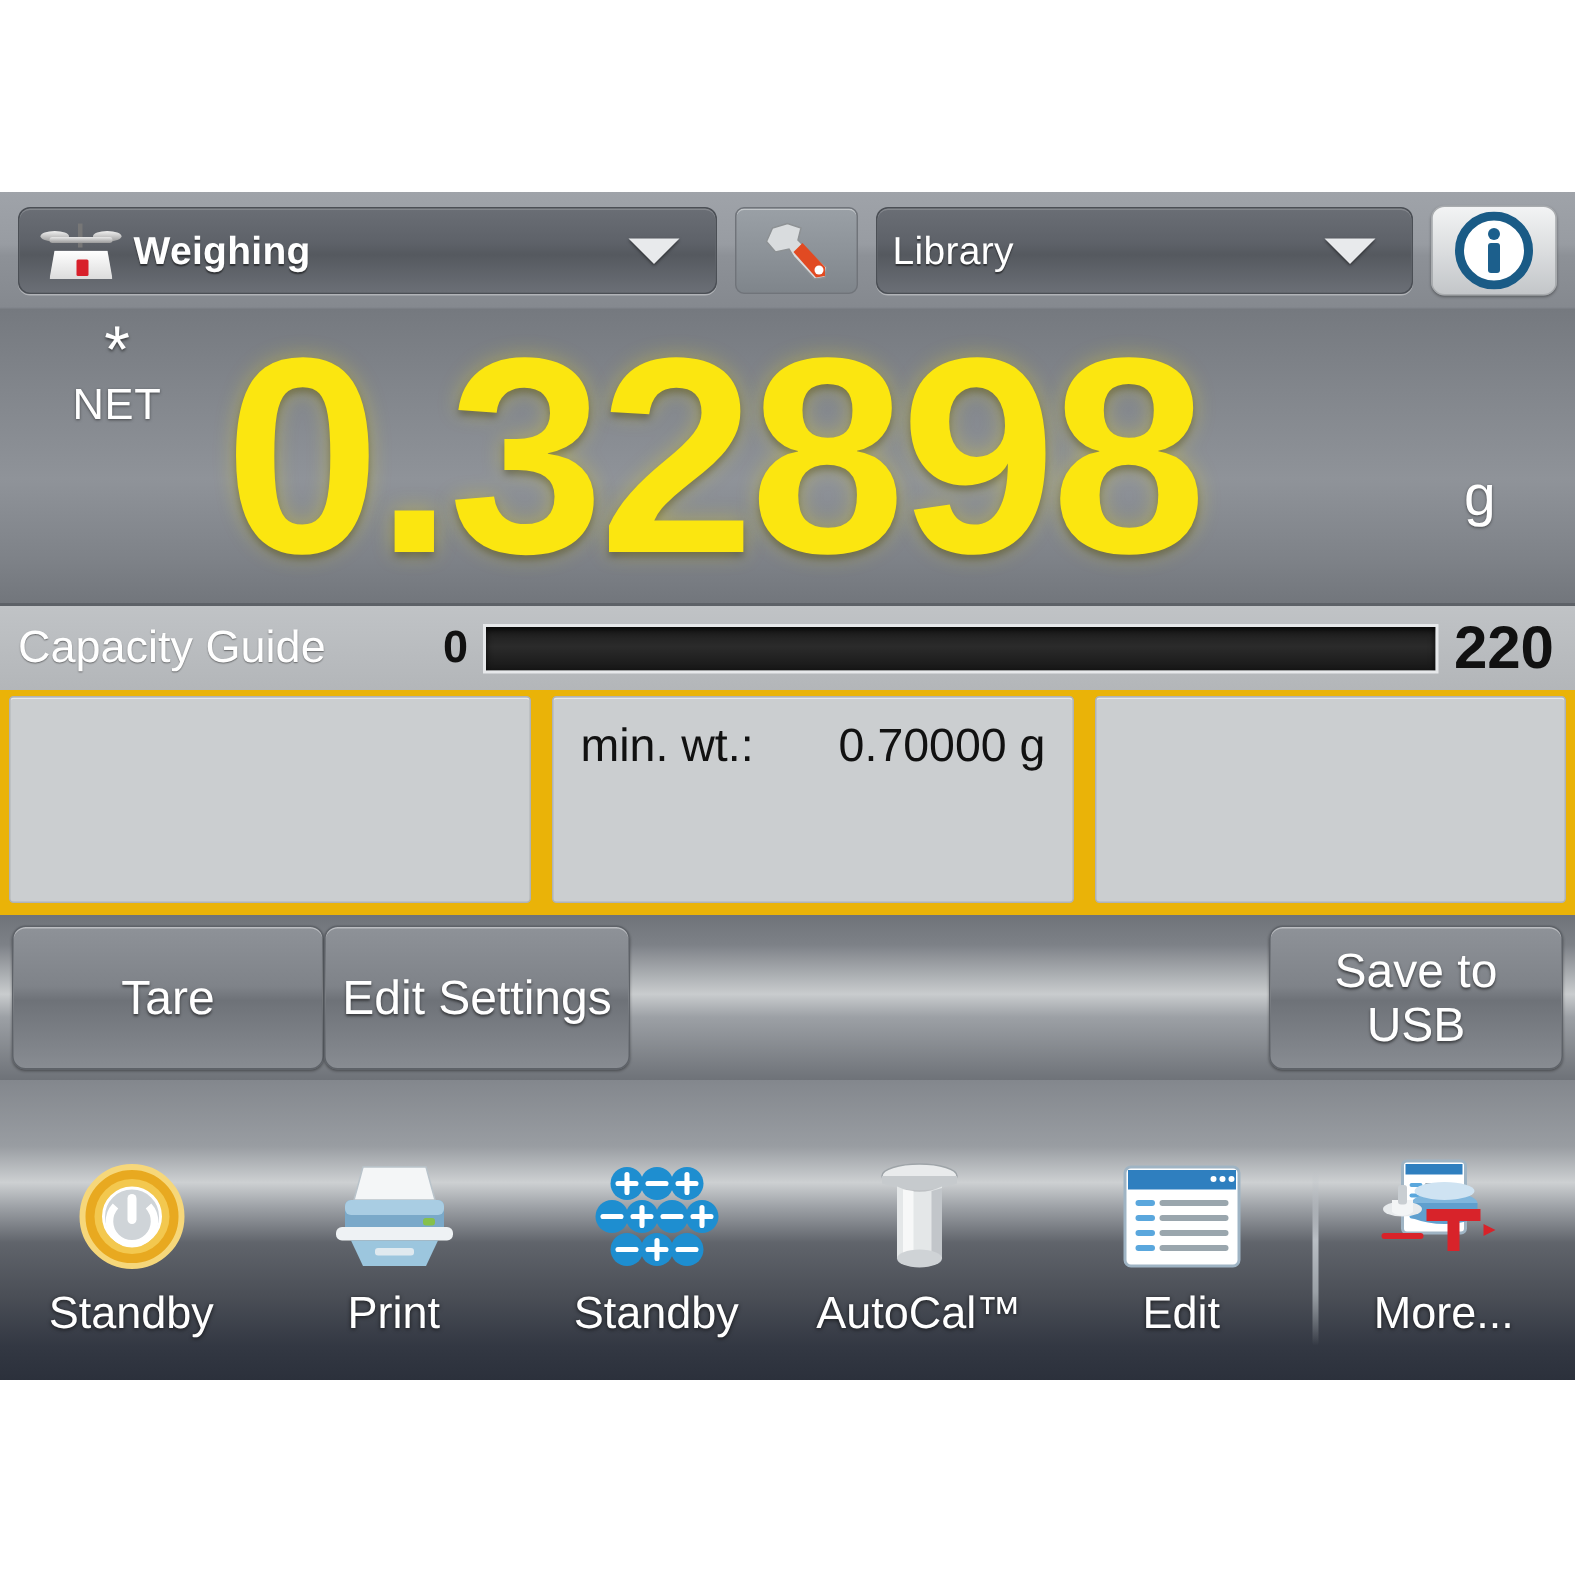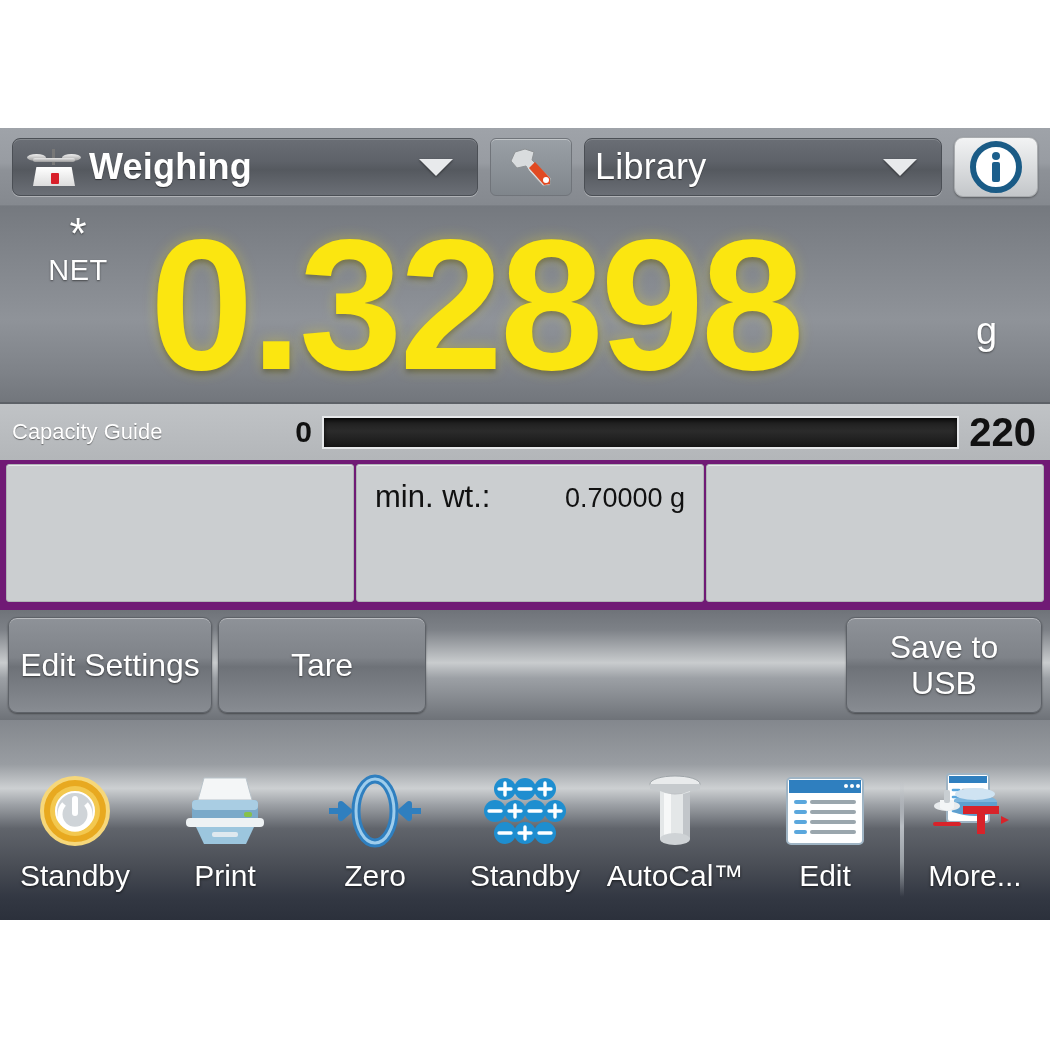--- a/index.html
+++ b/index.html
@@ -40,7 +40,7 @@
 
   .dd-label {
     color: #ffffff;
-    font-size: 36px;
+    font-size: 26px;
     letter-spacing: .2px;
     text-shadow: 0 1px 1px rgba(0,0,0,.5);
     white-space: nowrap;

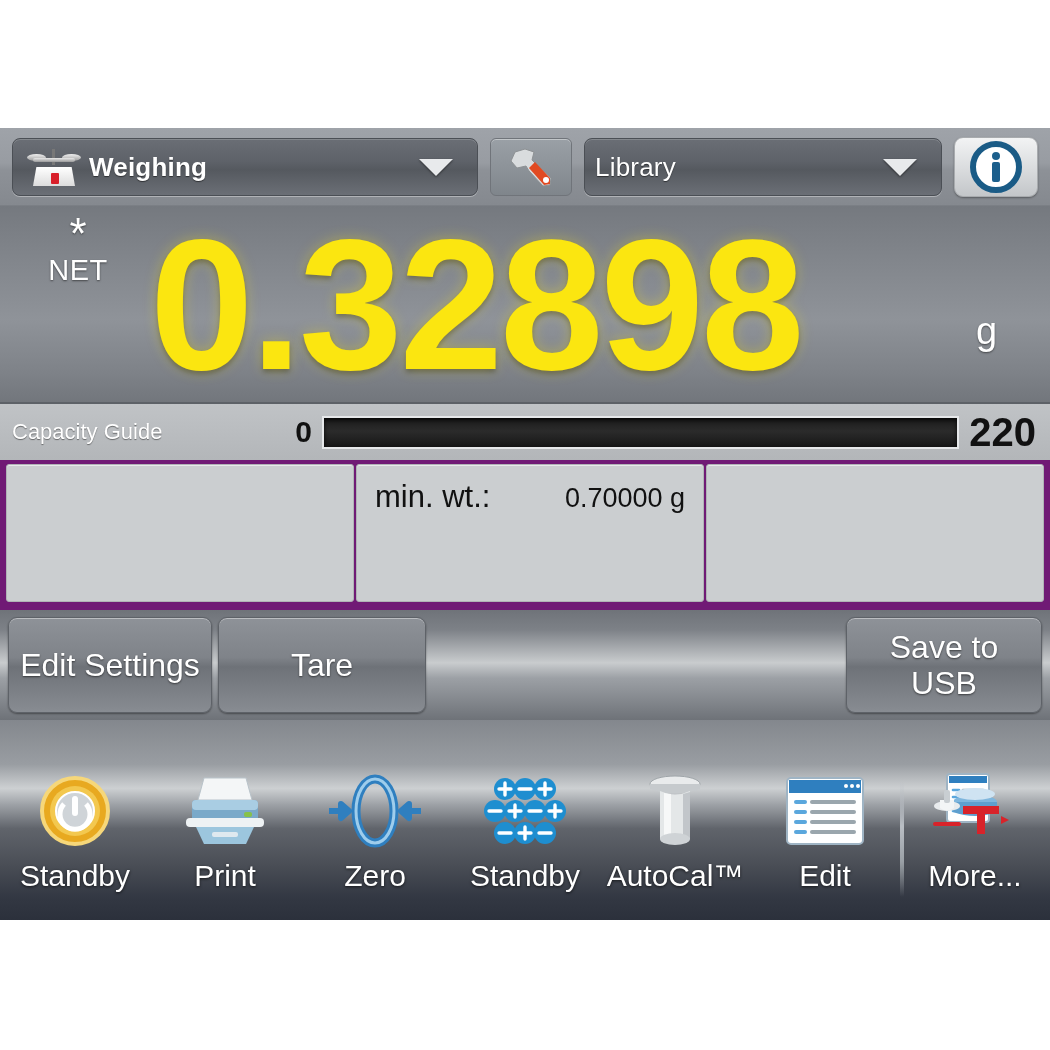--- a/index.html
+++ b/index.html
@@ -141,7 +141,7 @@
     display: flex; align-items: center;
   }
   .cap-label {
-    margin-left: 12px; color: #ffffff; font-size: 22px;
+    margin-left: 12px; color: #ffffff; font-size: 30px;
     text-shadow: 0 1px 1px rgba(0,0,0,.45);
     width: 266px;
   }

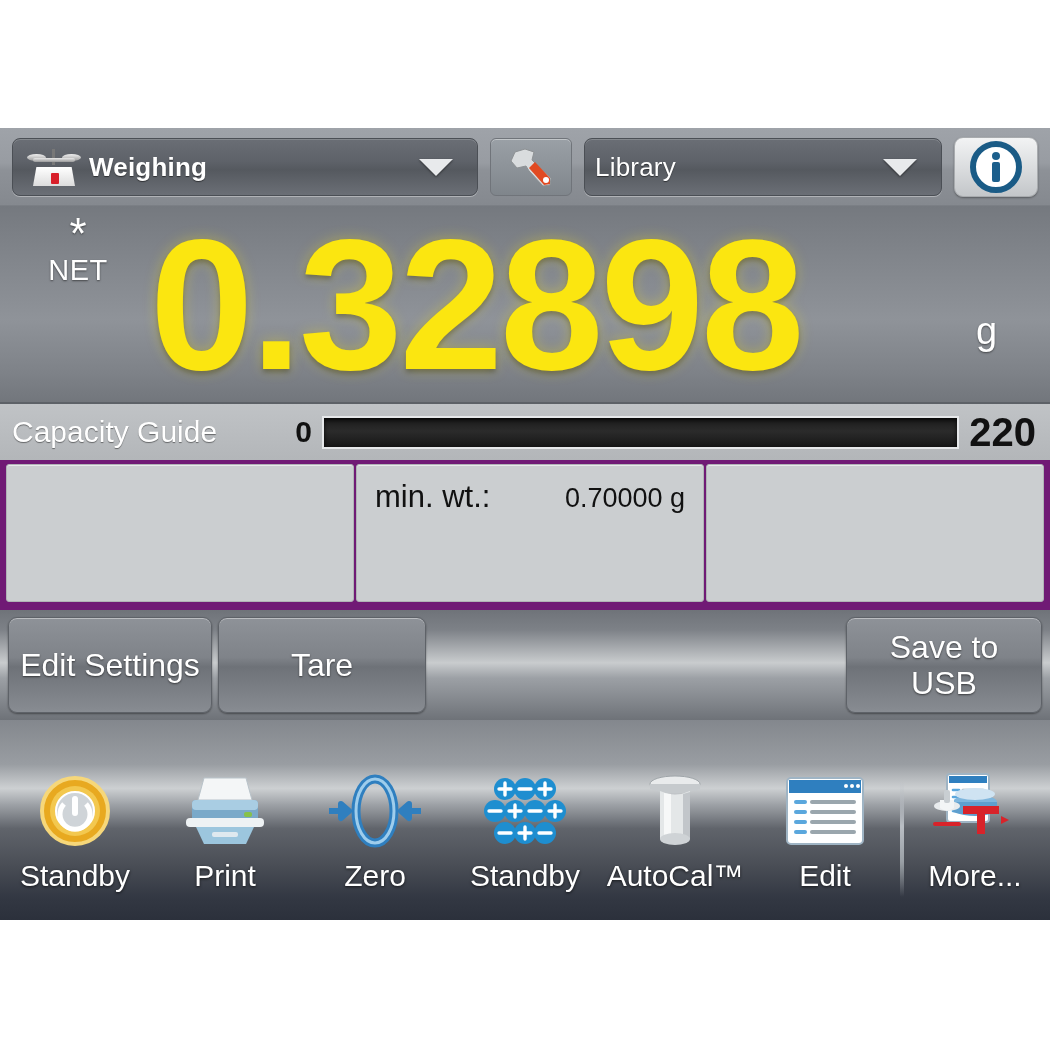--- a/index.html
+++ b/index.html
@@ -157,9 +157,9 @@
   
   .panels {
     position: relative; height: 150px;
-    background: #701a75;
+    background: #eab308;
     padding: 4px 6px 8px 6px;
-    display: flex; gap: 2px;
+    display: flex; gap: 14px;
   }
   .panel {
     background: #cbced0;

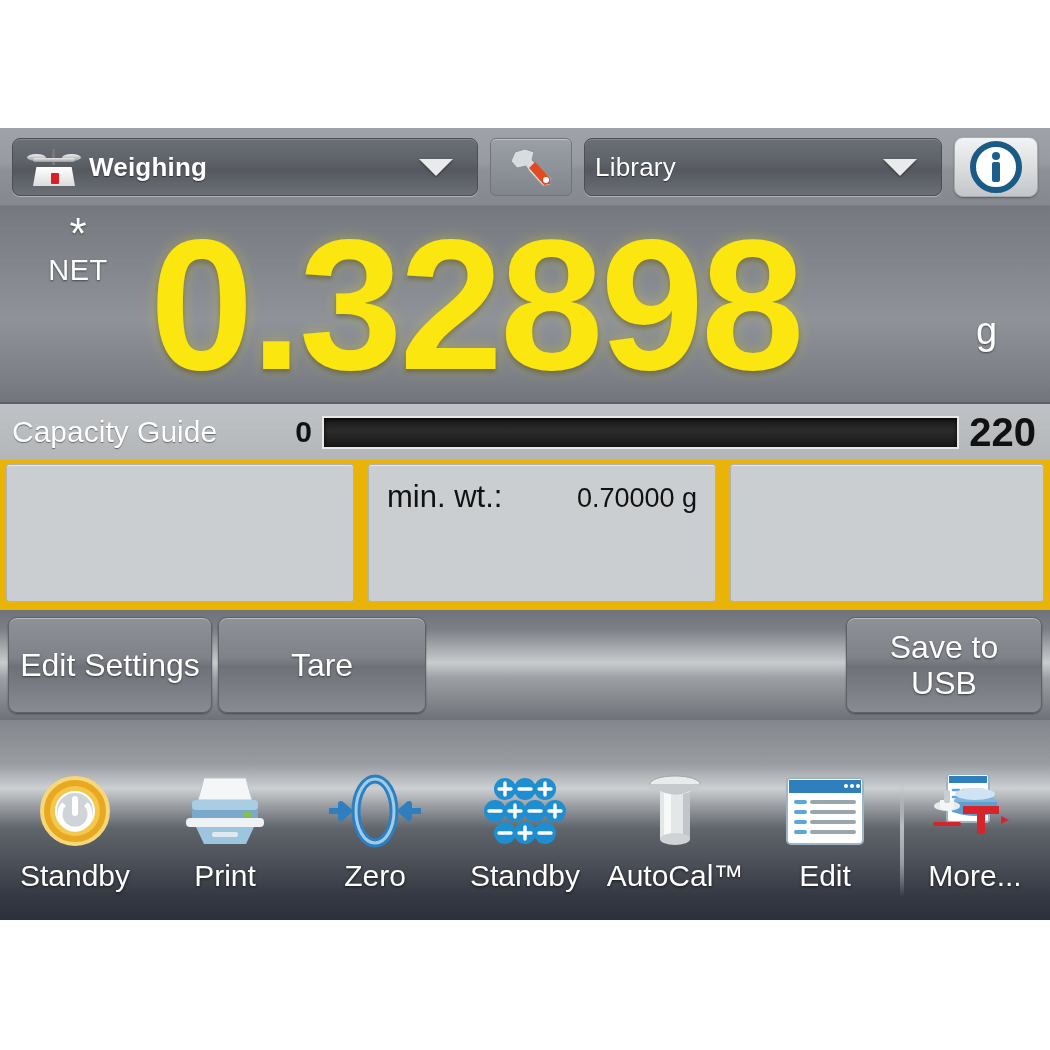--- a/index.html
+++ b/index.html
@@ -174,7 +174,7 @@
   #panel-right  { flex: 1; }
   .panel-row { display: flex; justify-content: space-between; align-items: baseline; }
   .panel-key { color: #111; font-size: 31px; }
-  .panel-val { color: #111; font-size: 27px; }
+  .panel-val { color: #111; font-size: 31px; }
 
   
   .btn-bar {

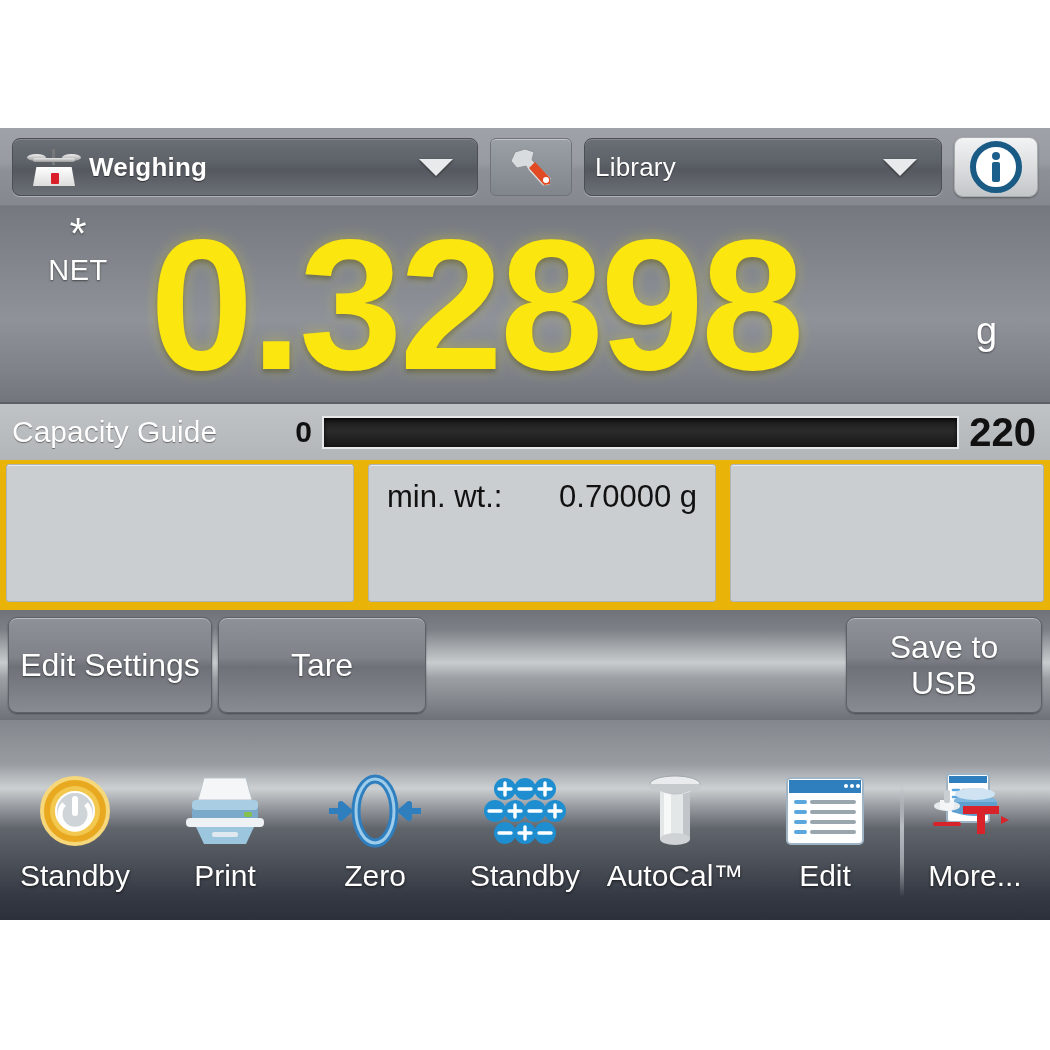--- a/index.html
+++ b/index.html
@@ -311,11 +311,11 @@
   </div>
 
   <div class="btn-bar">
+    <div class="ui-btn" id="btn-tare">
+      <span>Tare</span>
+    </div>
     <div class="ui-btn" id="btn-edit-settings">
       <span>Edit Settings</span>
-    </div>
-    <div class="ui-btn" id="btn-tare">
-      <span>Tare</span>
     </div>
     <div class="btn-spacer"></div>
     <div class="ui-btn" id="btn-save-usb">

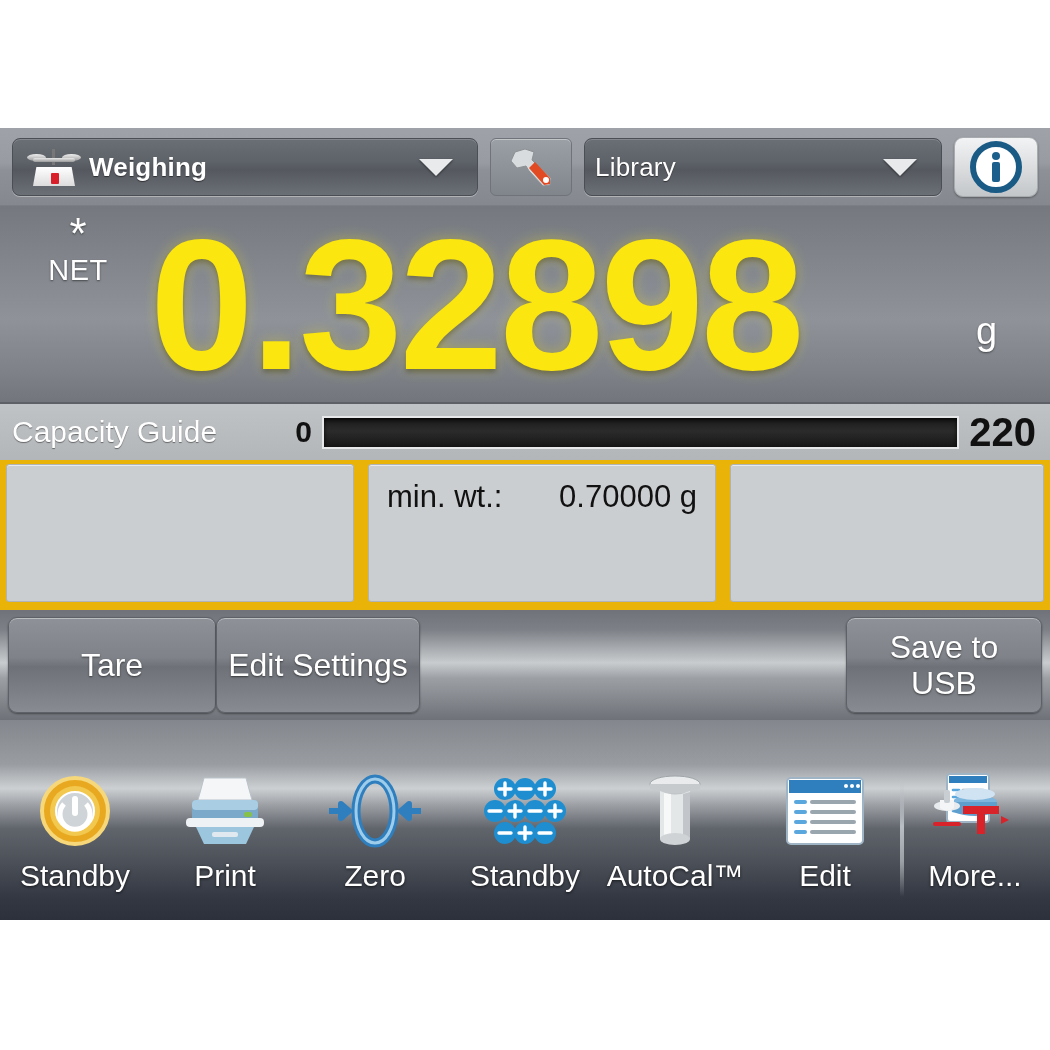--- a/index.html
+++ b/index.html
@@ -358,17 +358,6 @@
       <span class="caption">Print</span>
     </div>
 
-    <div class="tool">
-      <span class="glyph">
-        <svg width="104" height="74" viewBox="0 0 104 74">
-          <ellipse cx="52" cy="37" rx="19" ry="32" fill="none" stroke="#2f7fbf" stroke-width="9"></ellipse>
-          <ellipse cx="52" cy="37" rx="19" ry="32" fill="none" stroke="#9ecdec" stroke-width="3"></ellipse>
-          <path d="M6 37 L22 37 M18 30 L26 37 L18 44 Z" stroke="#2f7fbf" stroke-width="6" fill="#2f7fbf" stroke-linejoin="round"></path>
-          <path d="M98 37 L82 37 M86 30 L78 37 L86 44 Z" stroke="#2f7fbf" stroke-width="6" fill="#2f7fbf" stroke-linejoin="round"></path>
-        </svg>
-      </span>
-      <span class="caption">Zero</span>
-    </div>
 
     <div class="tool">
       <span class="glyph">

